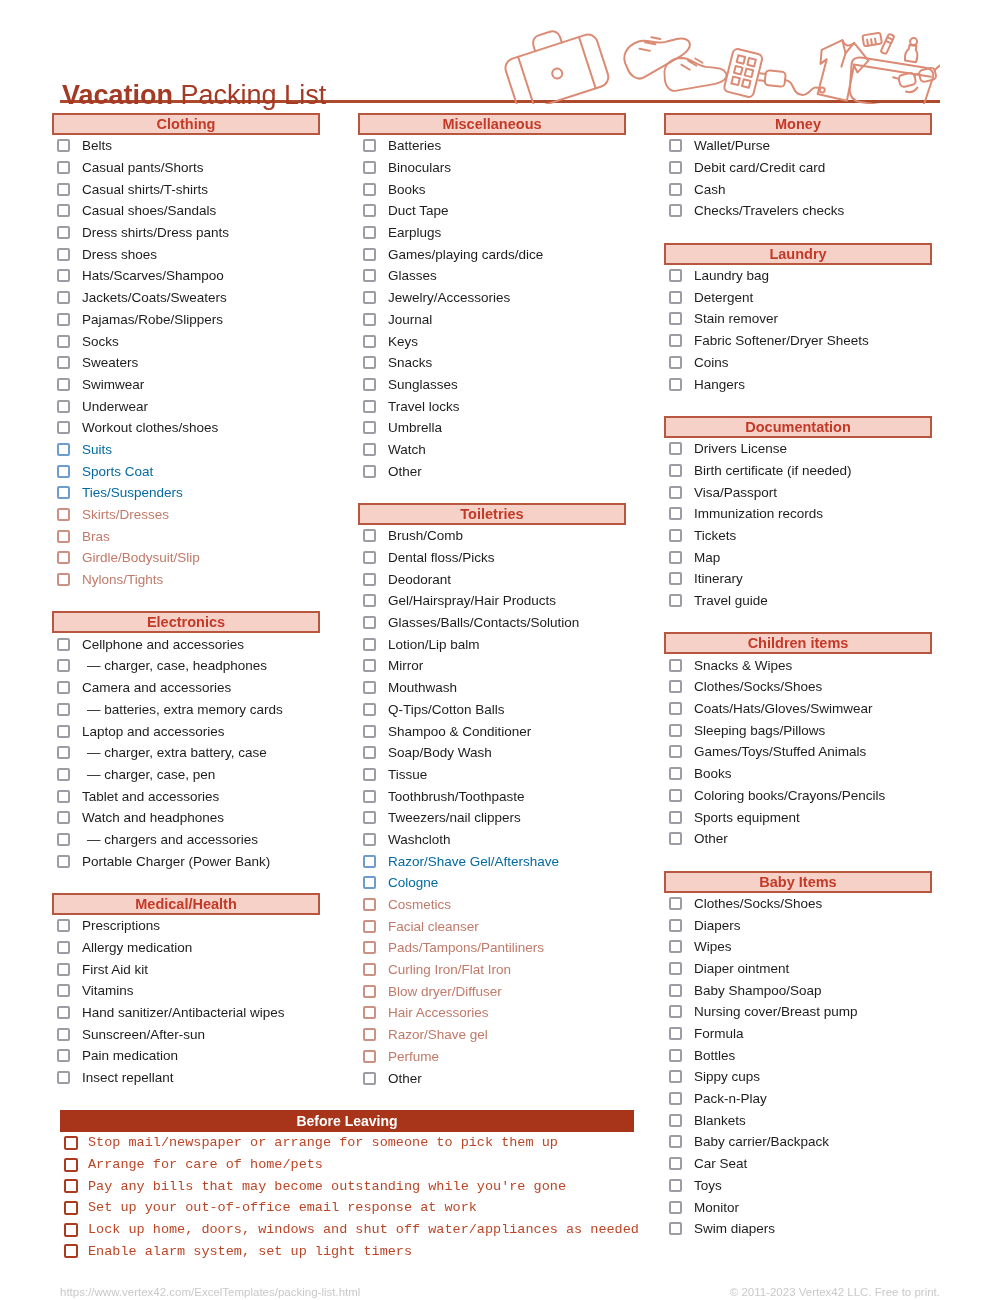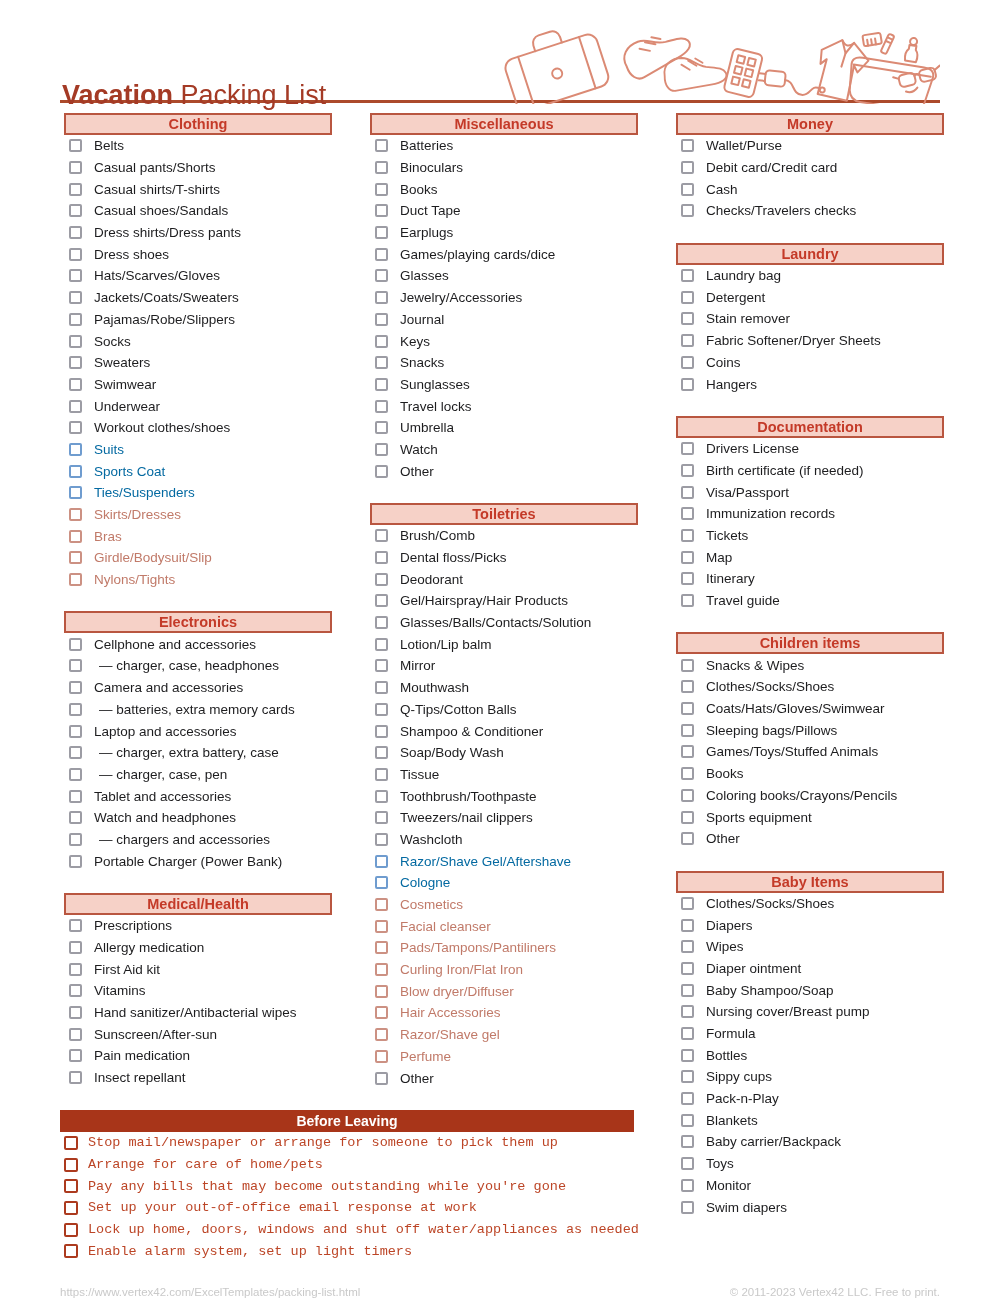--- a/index.html
+++ b/index.html
@@ -15,7 +15,7 @@
   .doodles{position:absolute;right:0;bottom:-4px;}
   .doodles *{stroke:#DB8A74;stroke-width:2;fill:none;stroke-linecap:round;stroke-linejoin:round;}
   
-  .content{position:absolute;left:64px;top:113px;width:880px;display:flex;gap:38px;}
+  .content{position:absolute;left:52px;top:113px;width:880px;display:flex;gap:38px;}
   .col{width:268px;flex:none;}
   .section{margin-bottom:21px;}
   .sec-header{

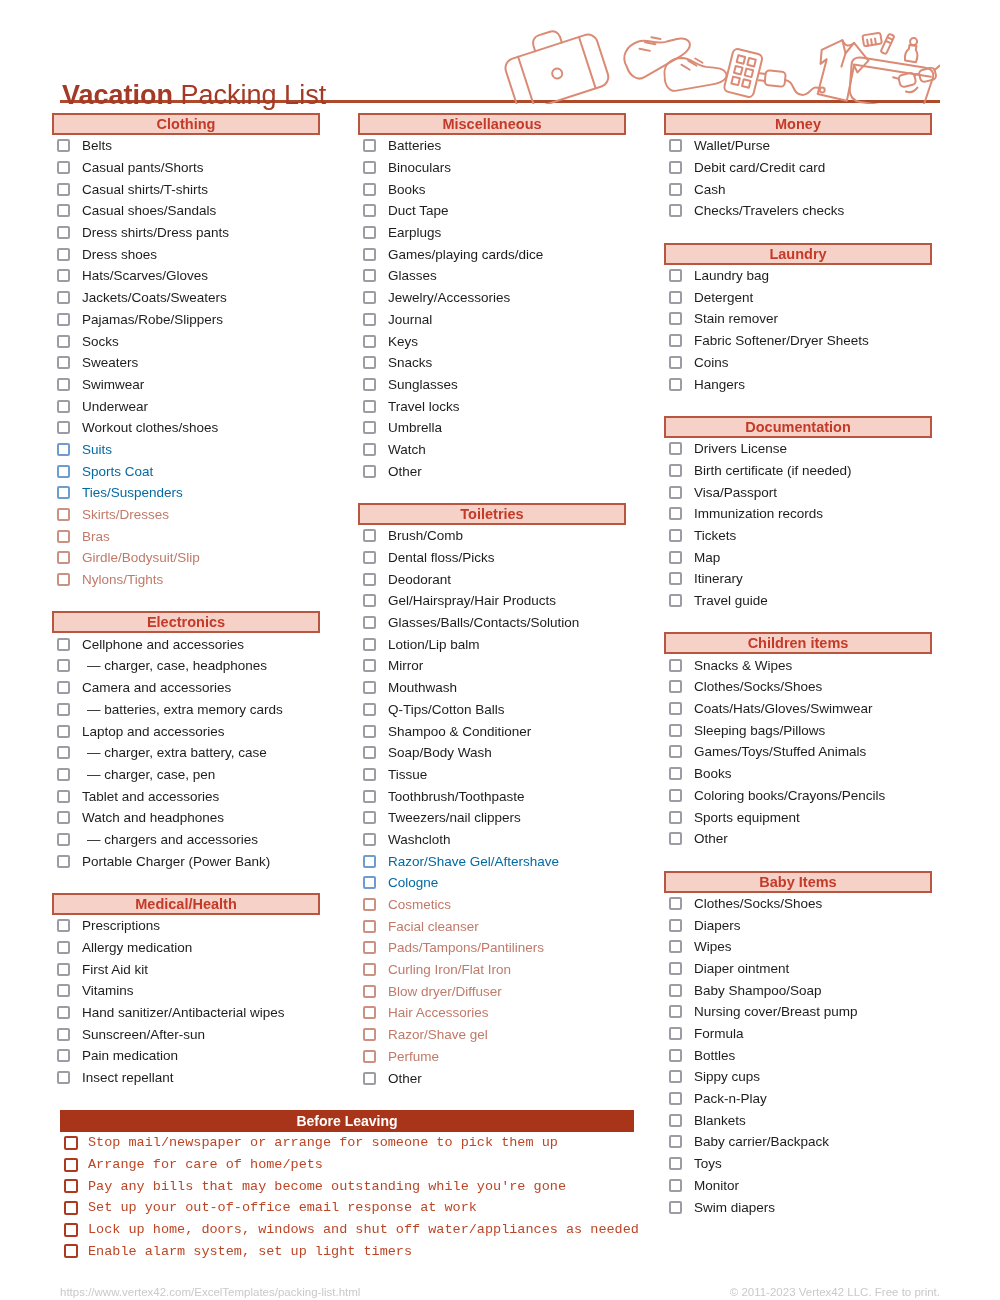--- a/index.html
+++ b/index.html
@@ -152,7 +152,7 @@
           </div>
           <div class="row">
             <span class="cb"></span>
-            <span class="lbl">Hats/Scarves/Gloves</span>
+            <span class="lbl">Hats/Scarves/Shampoo</span>
           </div>
           <div class="row">
             <span class="cb"></span>

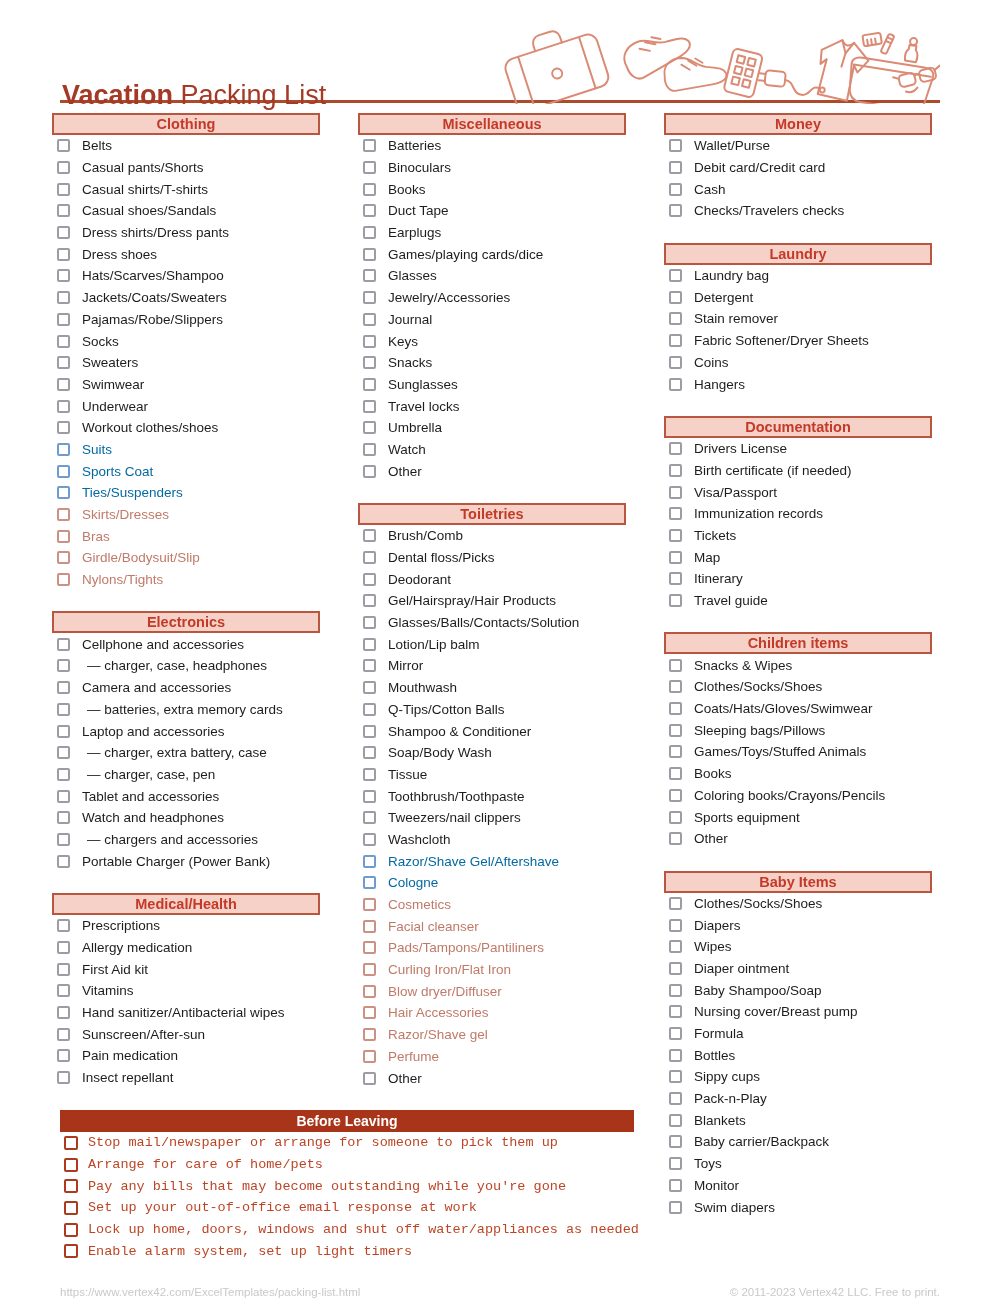--- a/index.html
+++ b/index.html
@@ -643,6 +643,10 @@
           </div>
           <div class="row">
             <span class="cb"></span>
+            <span class="lbl">Car Seat</span>
+          </div>
+          <div class="row">
+            <span class="cb"></span>
             <span class="lbl">Toys</span>
           </div>
           <div class="row">

